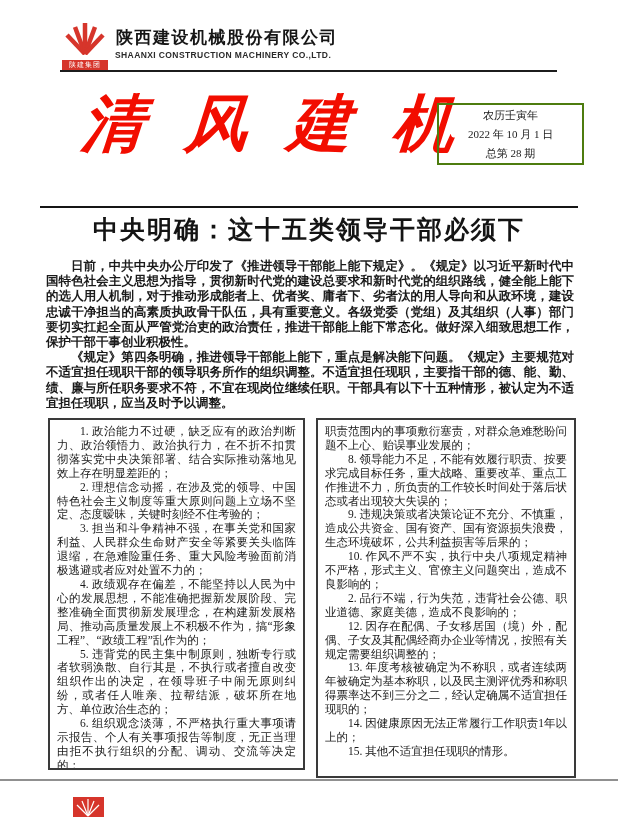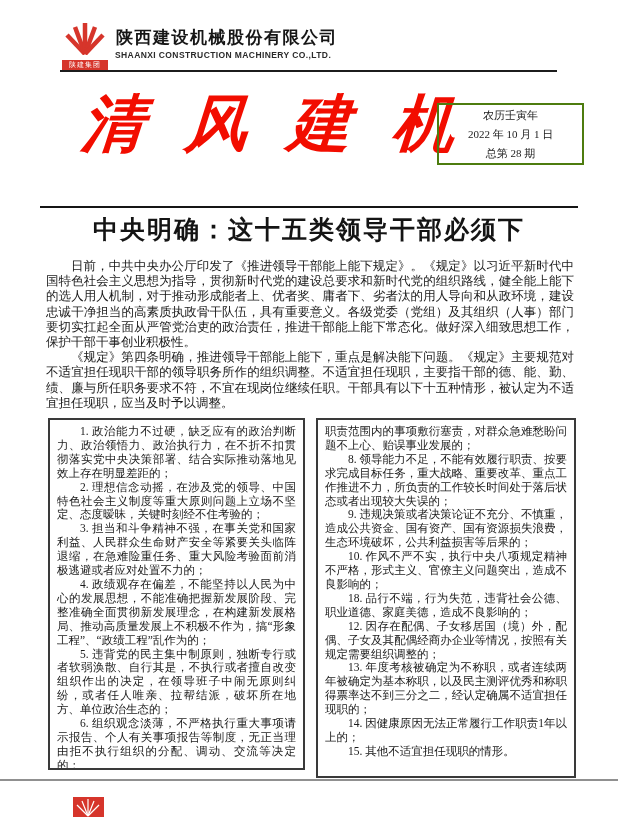--- a/index.html
+++ b/index.html
@@ -49,7 +49,7 @@
     position:absolute; left:46px; top:259px; width:528px;
     font-size:12.5px; line-height:15.2px; text-align:justify; color:#1a1a1a;
   }
-  .intro p { margin:0; text-indent:2em; }
+  .intro p { margin:0; text-indent:2em;font-weight:bold; }
   
   .col-box {
     position:absolute; border:2px solid #3a3a3a; box-sizing:border-box;

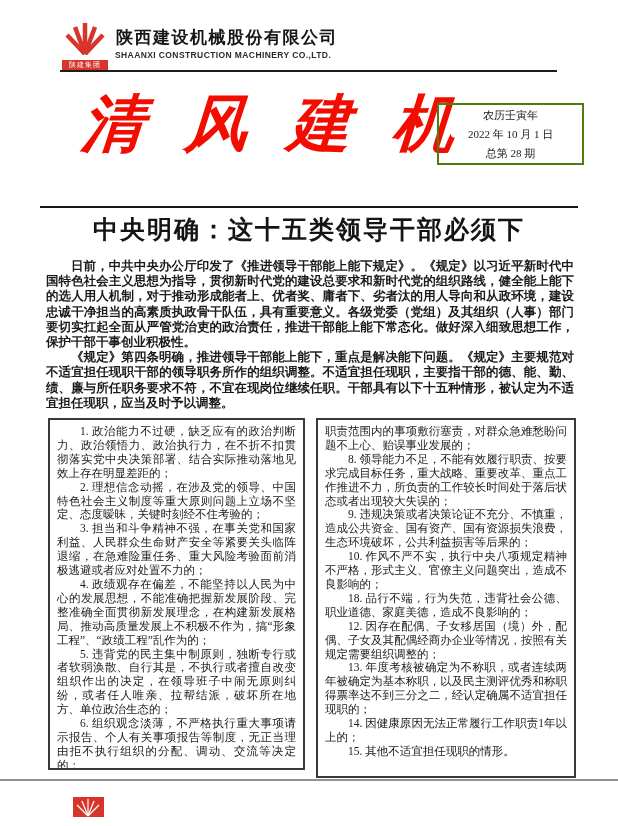--- a/index.html
+++ b/index.html
@@ -112,7 +112,7 @@
       <p>8. 领导能力不足，不能有效履行职责、按要求完成目标任务，重大战略、重要改革、重点工作推进不力，所负责的工作较长时间处于落后状态或者出现较大失误的；</p>
       <p>9. 违规决策或者决策论证不充分、不慎重，造成公共资金、国有资产、国有资源损失浪费，生态环境破坏，公共利益损害等后果的；</p>
       <p>10. 作风不严不实，执行中央八项规定精神不严格，形式主义、官僚主义问题突出，造成不良影响的；</p>
-      <p>18. 品行不端，行为失范，违背社会公德、职业道德、家庭美德，造成不良影响的；</p>
+      <p>2. 品行不端，行为失范，违背社会公德、职业道德、家庭美德，造成不良影响的；</p>
       <p>12. 因存在配偶、子女移居国（境）外，配偶、子女及其配偶经商办企业等情况，按照有关规定需要组织调整的；</p>
       <p>13. 年度考核被确定为不称职，或者连续两年被确定为基本称职，以及民主测评优秀和称职得票率达不到三分之二，经认定确属不适宜担任现职的；</p>
       <p>14. 因健康原因无法正常履行工作职责1年以上的；</p>

